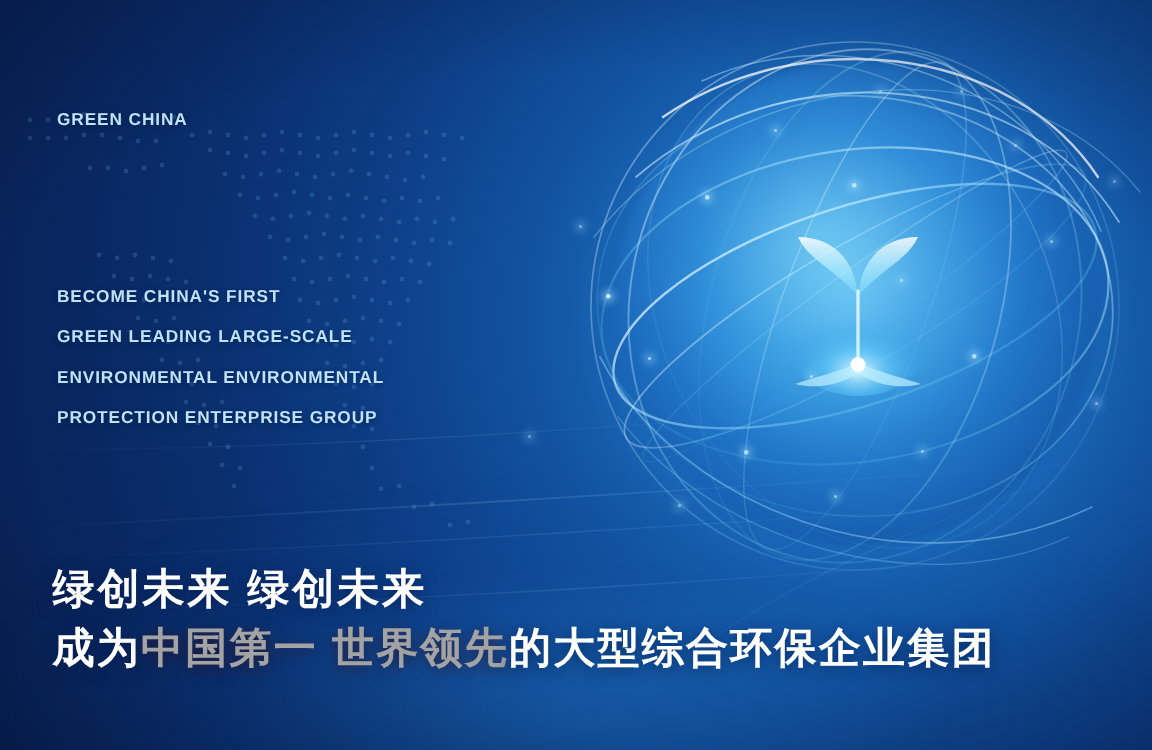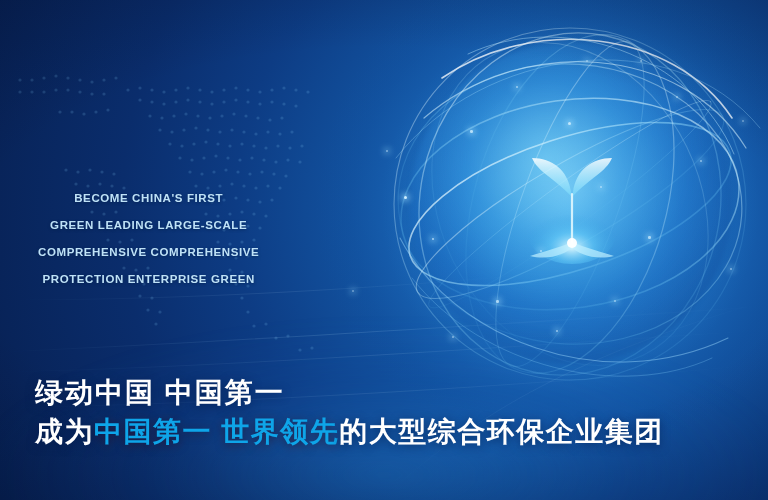--- a/index.html
+++ b/index.html
@@ -475,6 +475,7 @@
   <div class="bg-vignette"></div>
 
   <div class="en-block">
+    <div class="en-line">GREEN CHINA</div>
   </div>
 
   <div class="en-block-2">

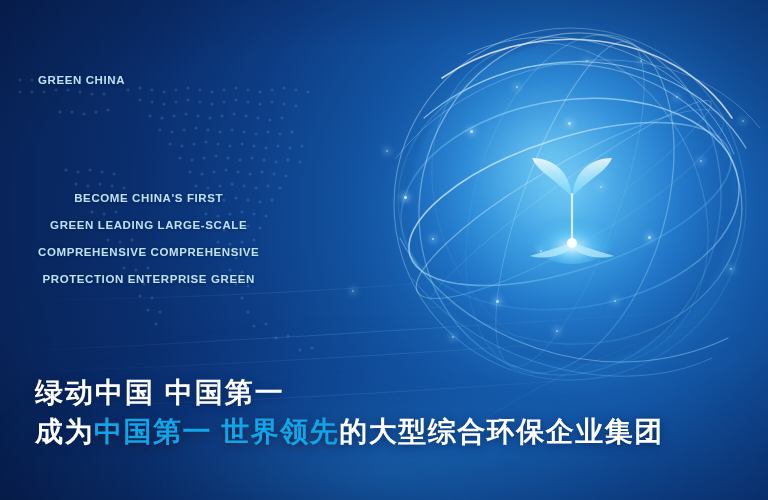--- a/index.html
+++ b/index.html
@@ -121,7 +121,7 @@
     top: 185px;
     color: #bfe2f7;
   }
-  .en-block-2 .en-line { line-height: 27px; text-align: center; }
+  .en-block-2 .en-line { line-height: 27px; }
 
   .cn-block {
     position: absolute;

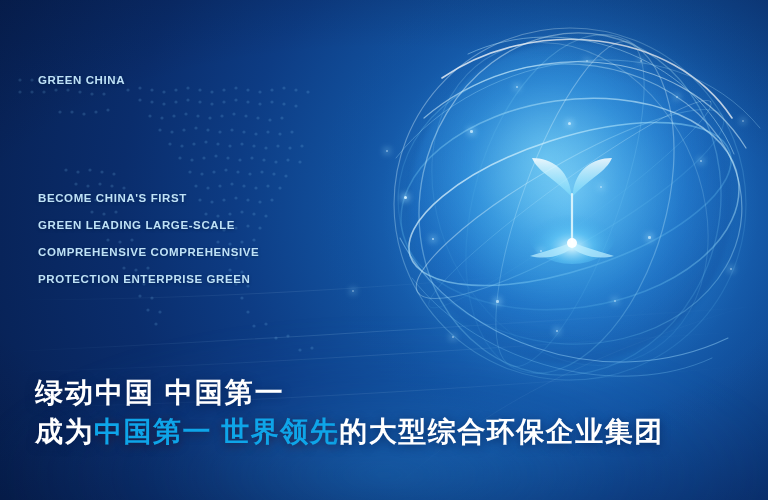--- a/index.html
+++ b/index.html
@@ -481,7 +481,7 @@
   <div class="en-block-2">
     <div class="en-line">BECOME CHINA'S FIRST</div>
     <div class="en-line">GREEN LEADING LARGE-SCALE</div>
-    <div class="en-line">COMPREHENSIVE COMPREHENSIVE</div>
+    <div class="en-line">ENVIRONMENTAL ENVIRONMENTAL</div>
     <div class="en-line">PROTECTION ENTERPRISE GREEN</div>
   </div>
 

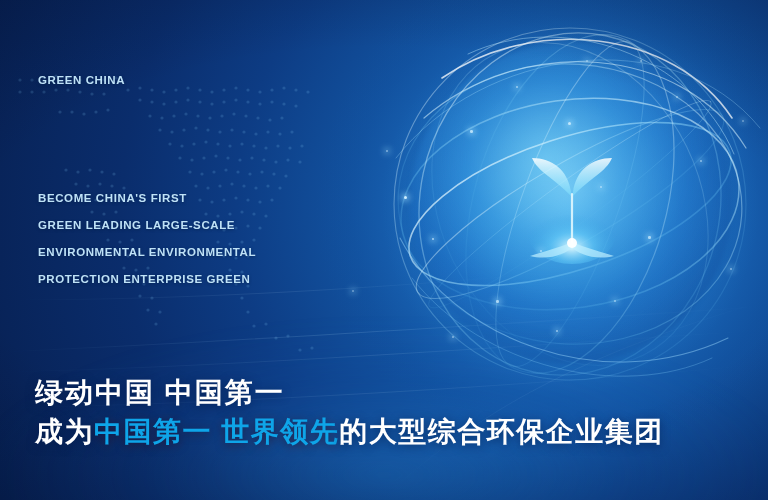--- a/index.html
+++ b/index.html
@@ -482,7 +482,7 @@
     <div class="en-line">BECOME CHINA'S FIRST</div>
     <div class="en-line">GREEN LEADING LARGE-SCALE</div>
     <div class="en-line">ENVIRONMENTAL ENVIRONMENTAL</div>
-    <div class="en-line">PROTECTION ENTERPRISE GREEN</div>
+    <div class="en-line">PROTECTION ENTERPRISE GROUP</div>
   </div>
 
   <div class="cn-block">

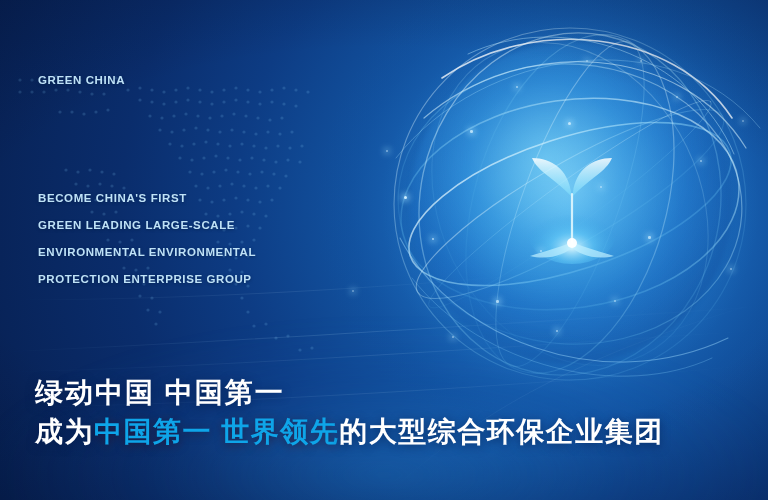--- a/index.html
+++ b/index.html
@@ -486,7 +486,7 @@
   </div>
 
   <div class="cn-block">
-    <div class="cn-line-1">绿动中国 中国第一</div>
+    <div class="cn-line-1">绿创未来 绿创未来</div>
     <div class="cn-line-2"><span>成为</span><span class="hl">中国第一 世界领先</span><span>的大型综合环保企业集团</span></div>
   </div>
 

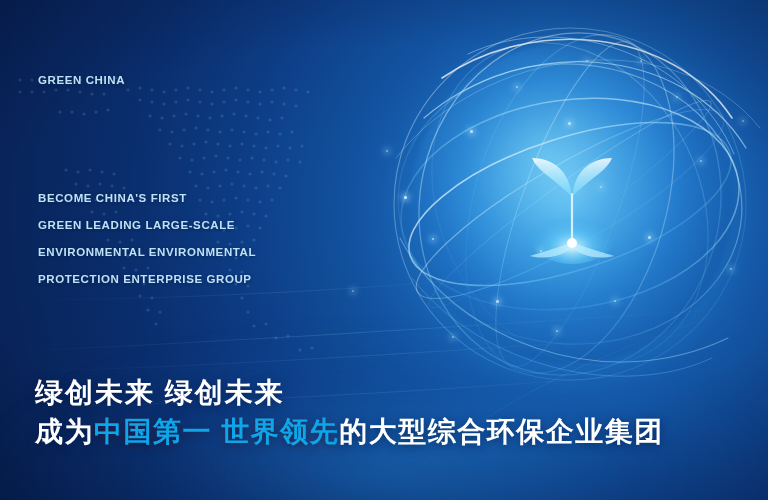--- a/index.html
+++ b/index.html
@@ -144,7 +144,7 @@
     line-height: 40px;
     white-space: nowrap;
   }
-  .hl { color: #0ea5e9; text-shadow: 0 2px 10px rgba(60,0,0,0.5); }
+  .hl { color: #a3a3a3; text-shadow: 0 2px 10px rgba(60,0,0,0.5); }
 </style>
 </head>
 <body>

